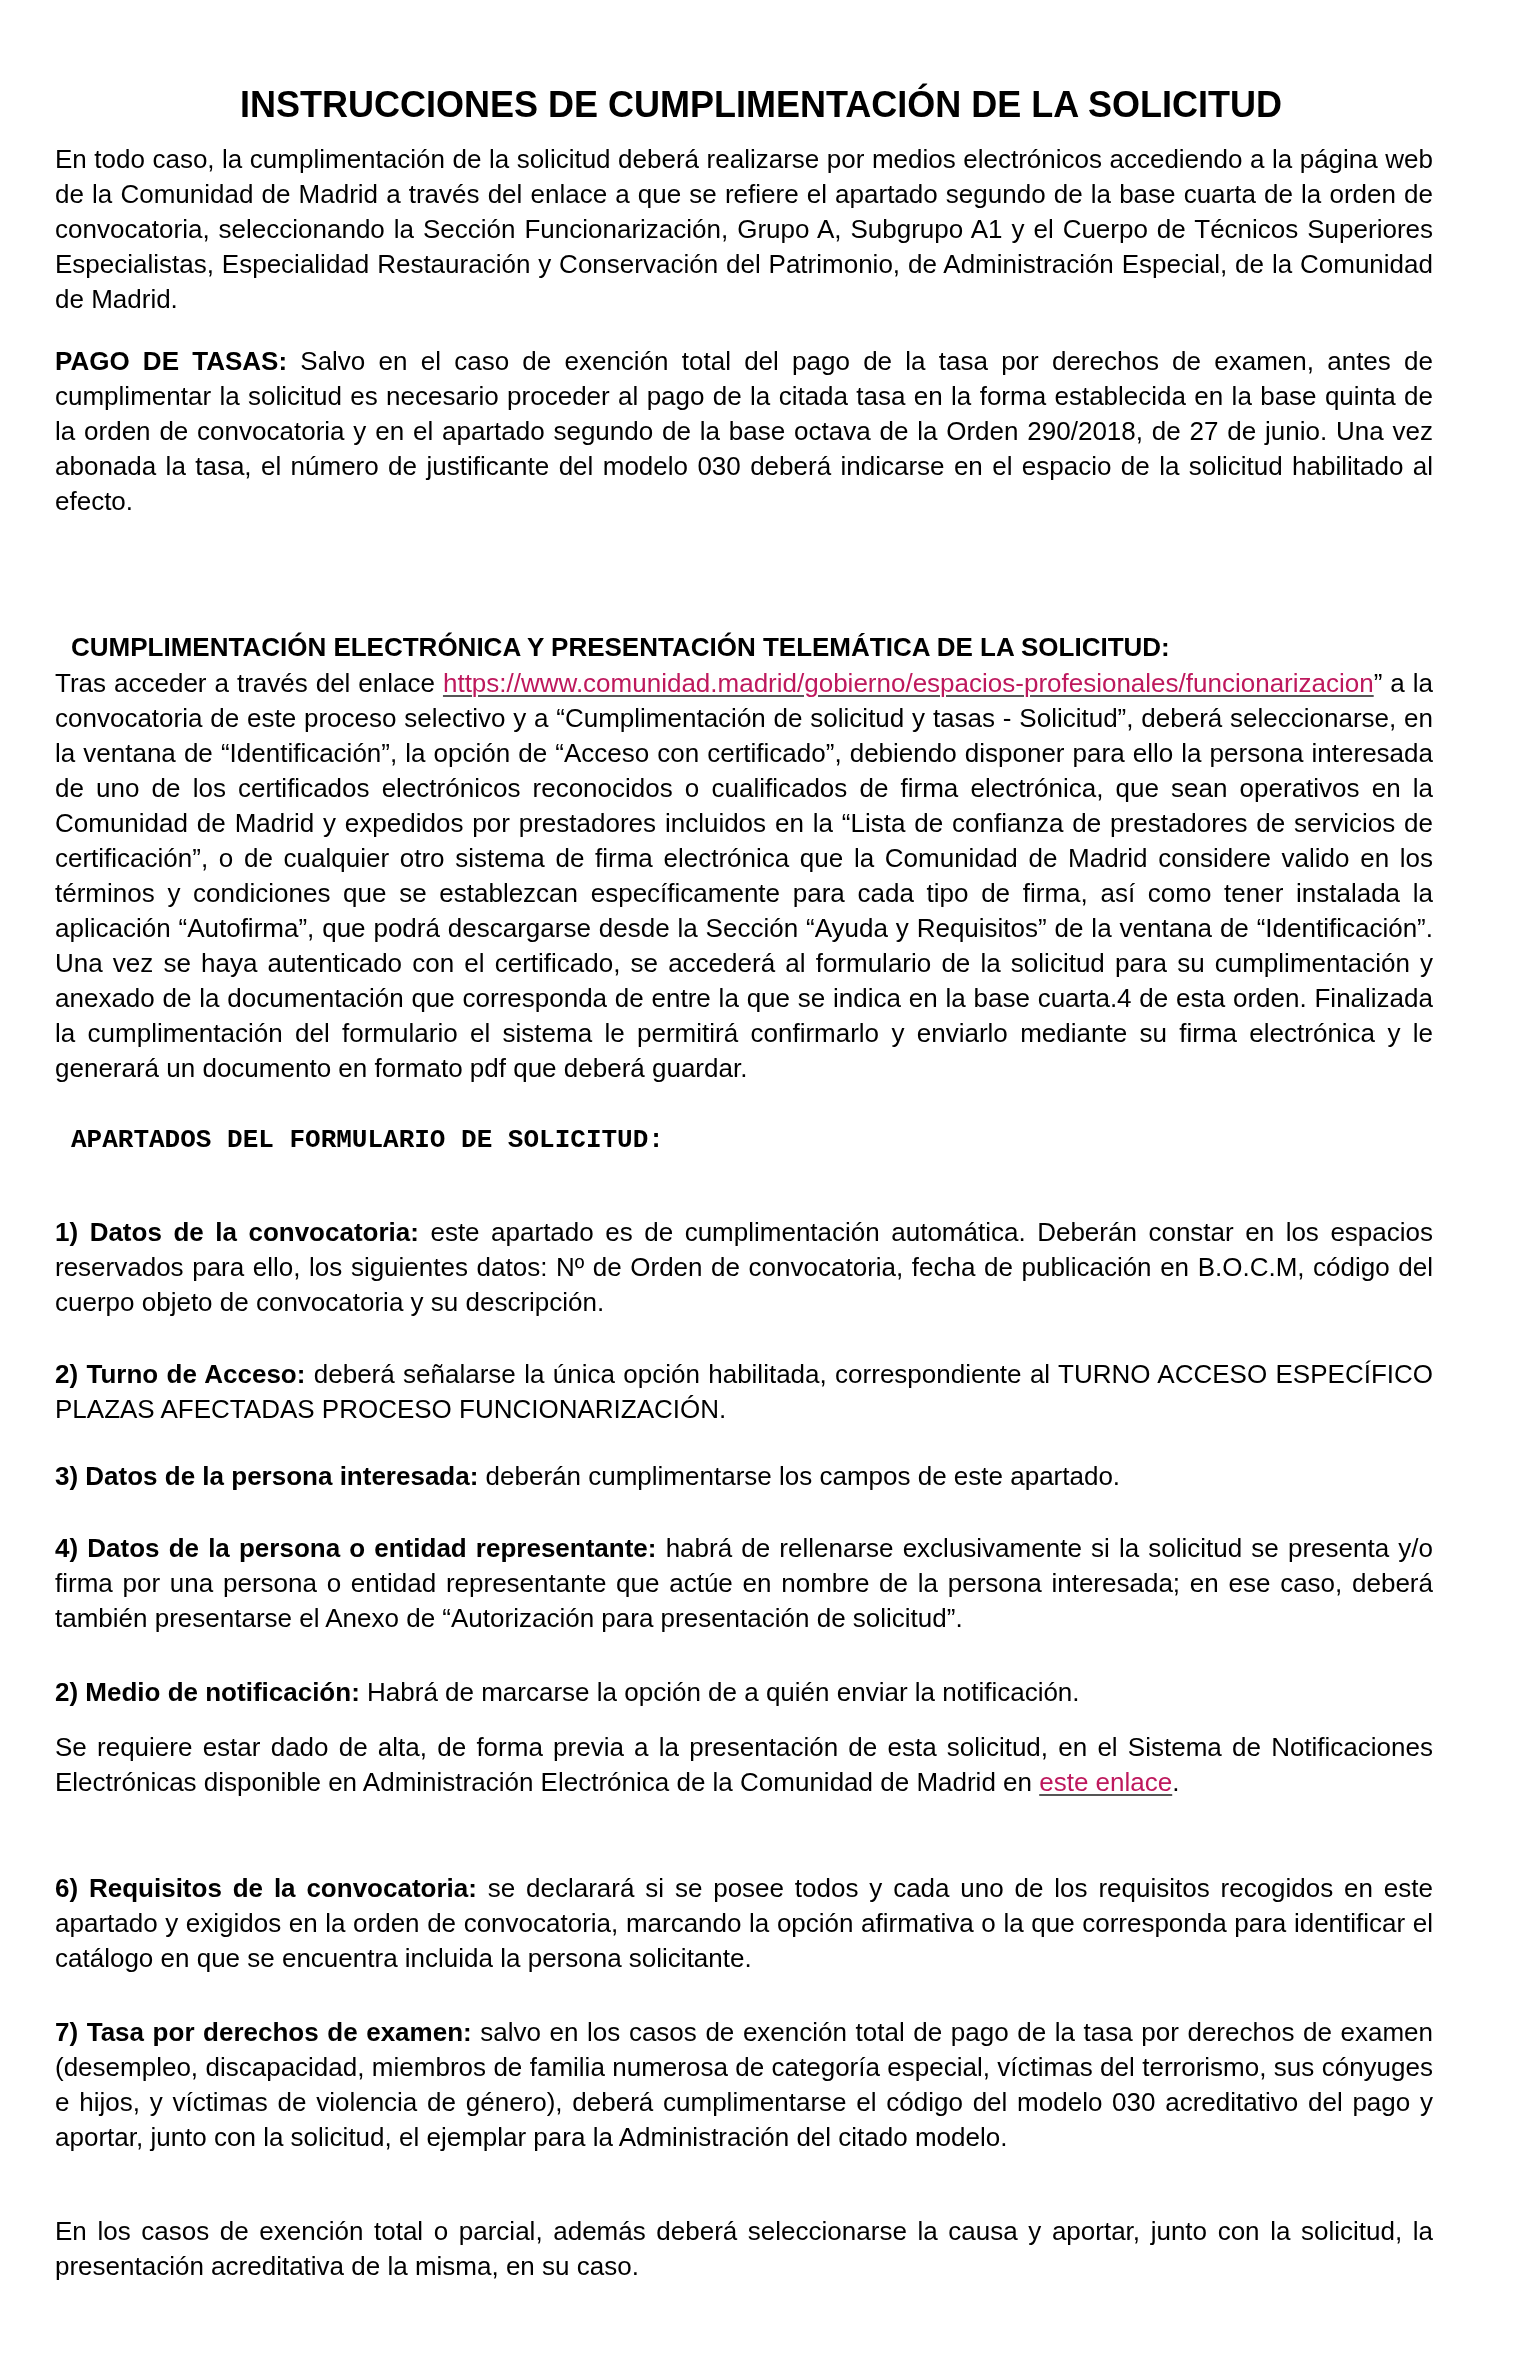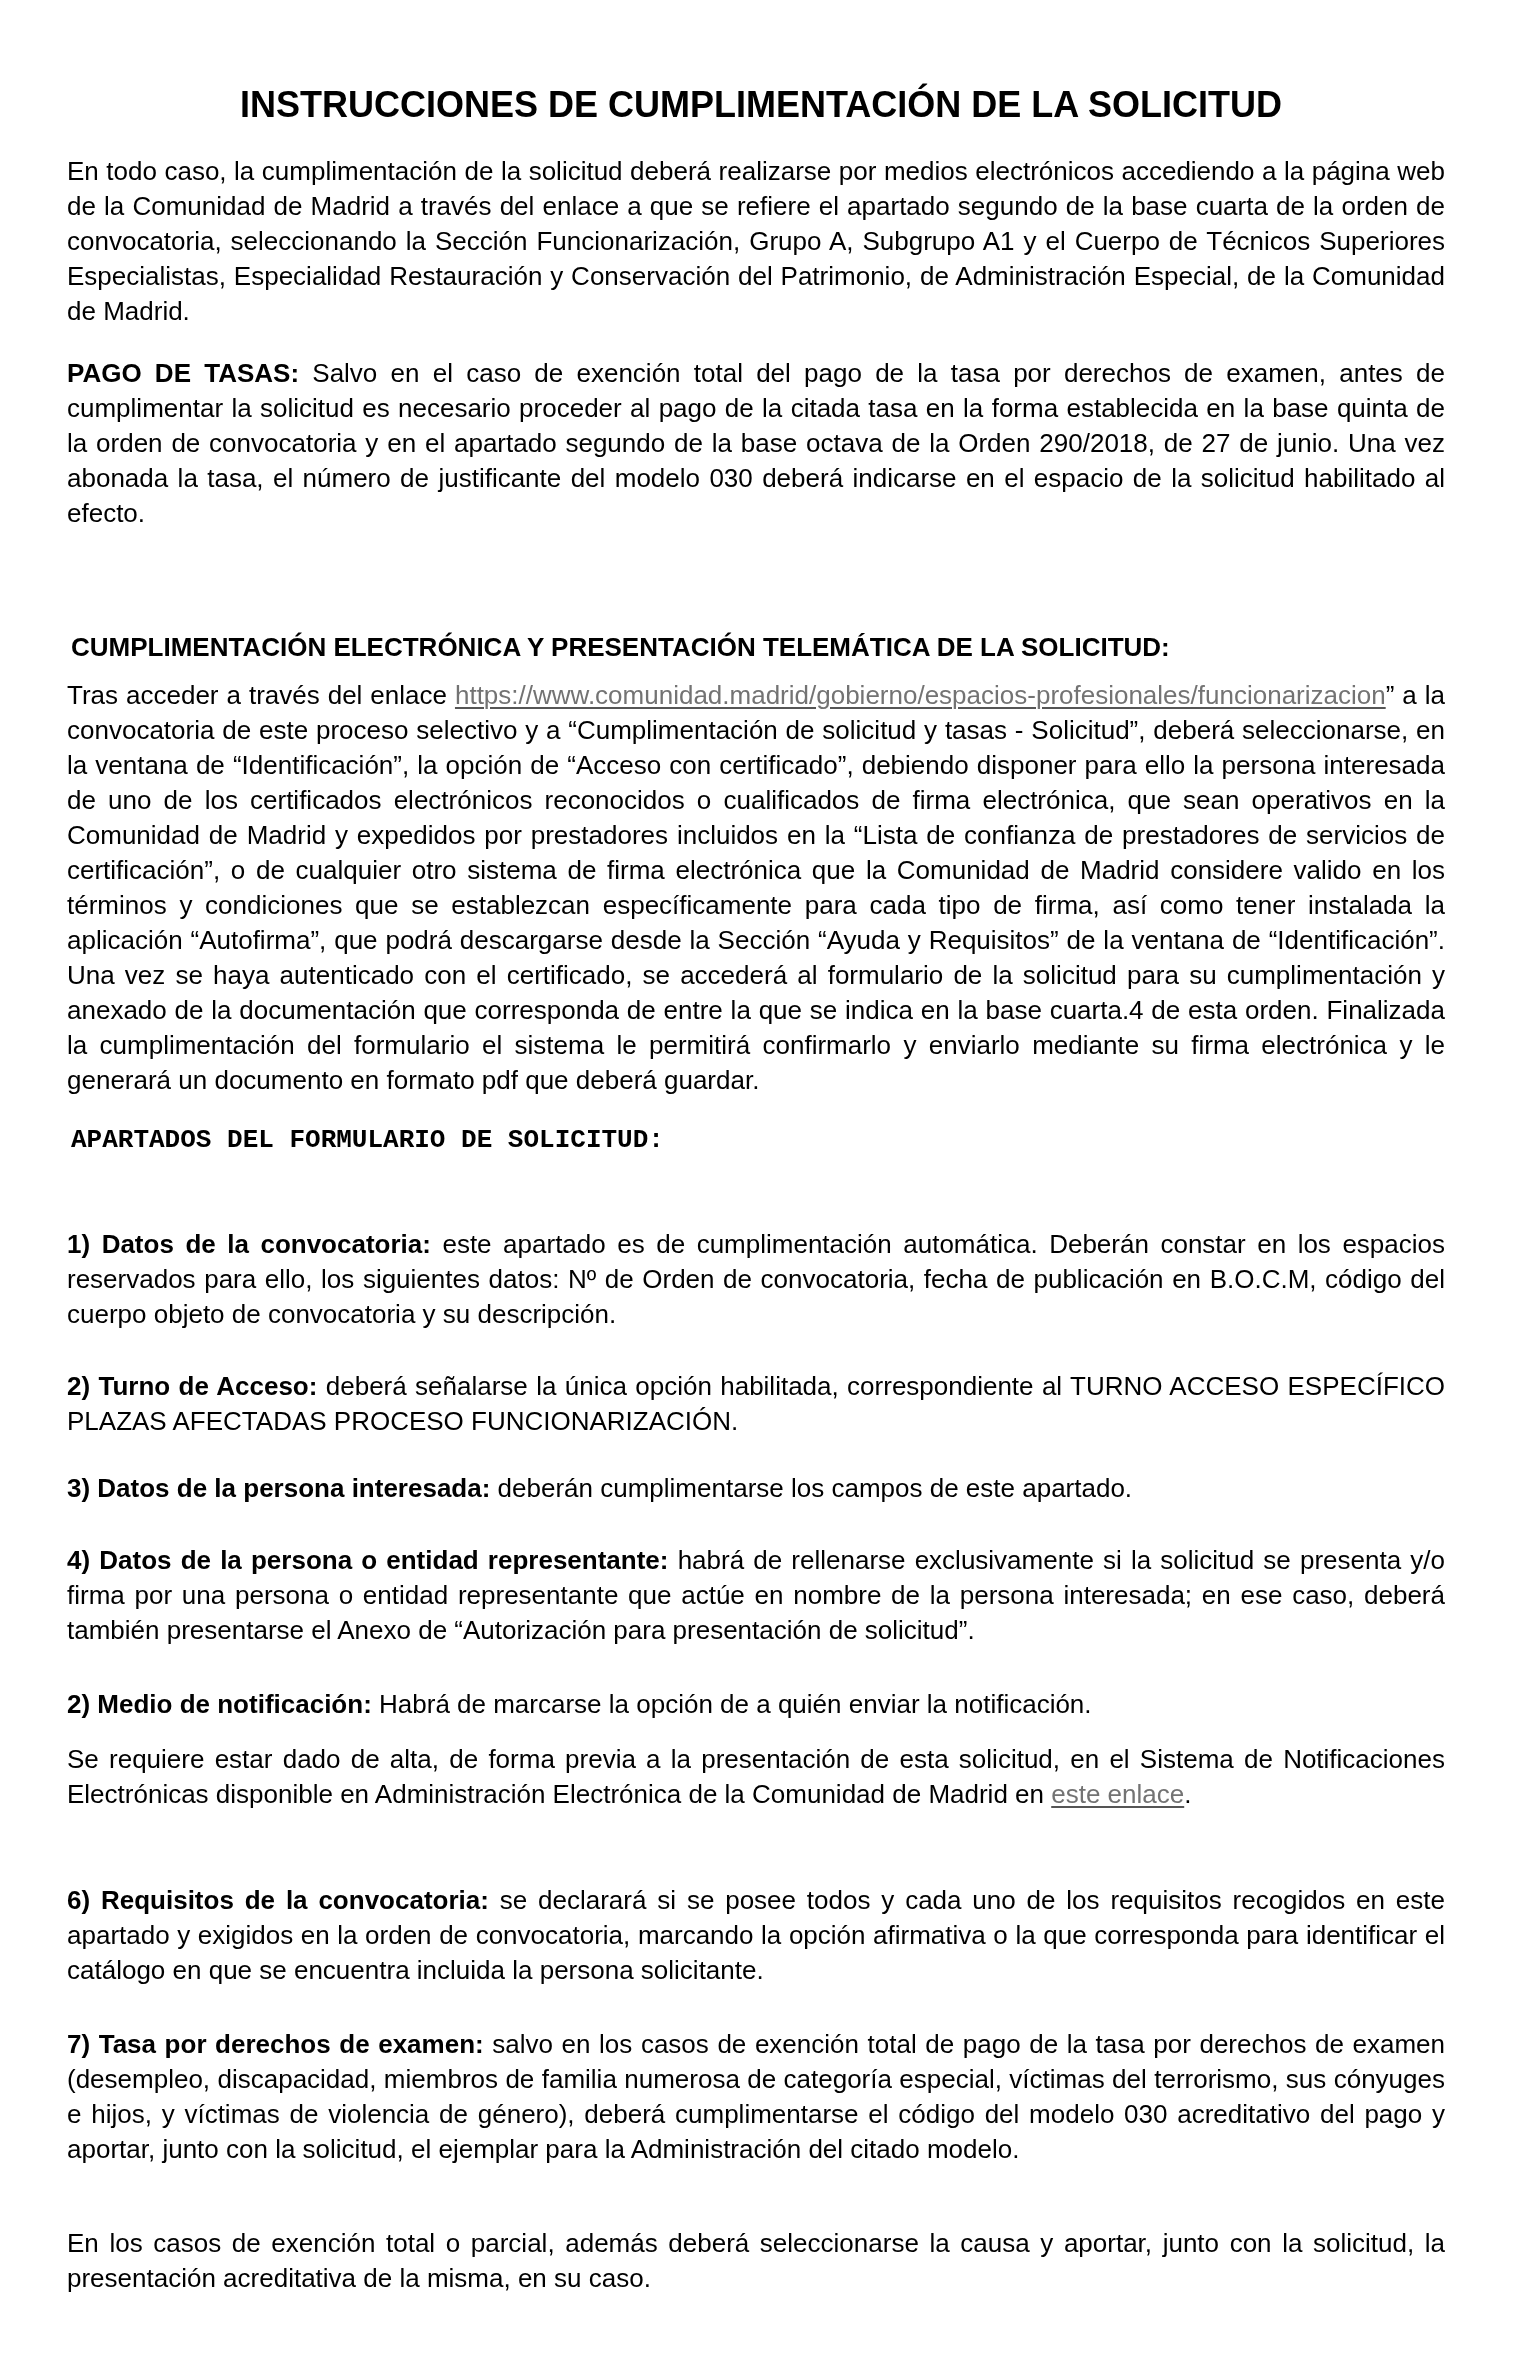--- a/index.html
+++ b/index.html
@@ -35,7 +35,7 @@
       width: 1378px;
       font-size: 26px;
       line-height: 35px;
-      margin: 12px;
+      margin: 0;
       text-align: justify;
       text-align-last: left;
     }

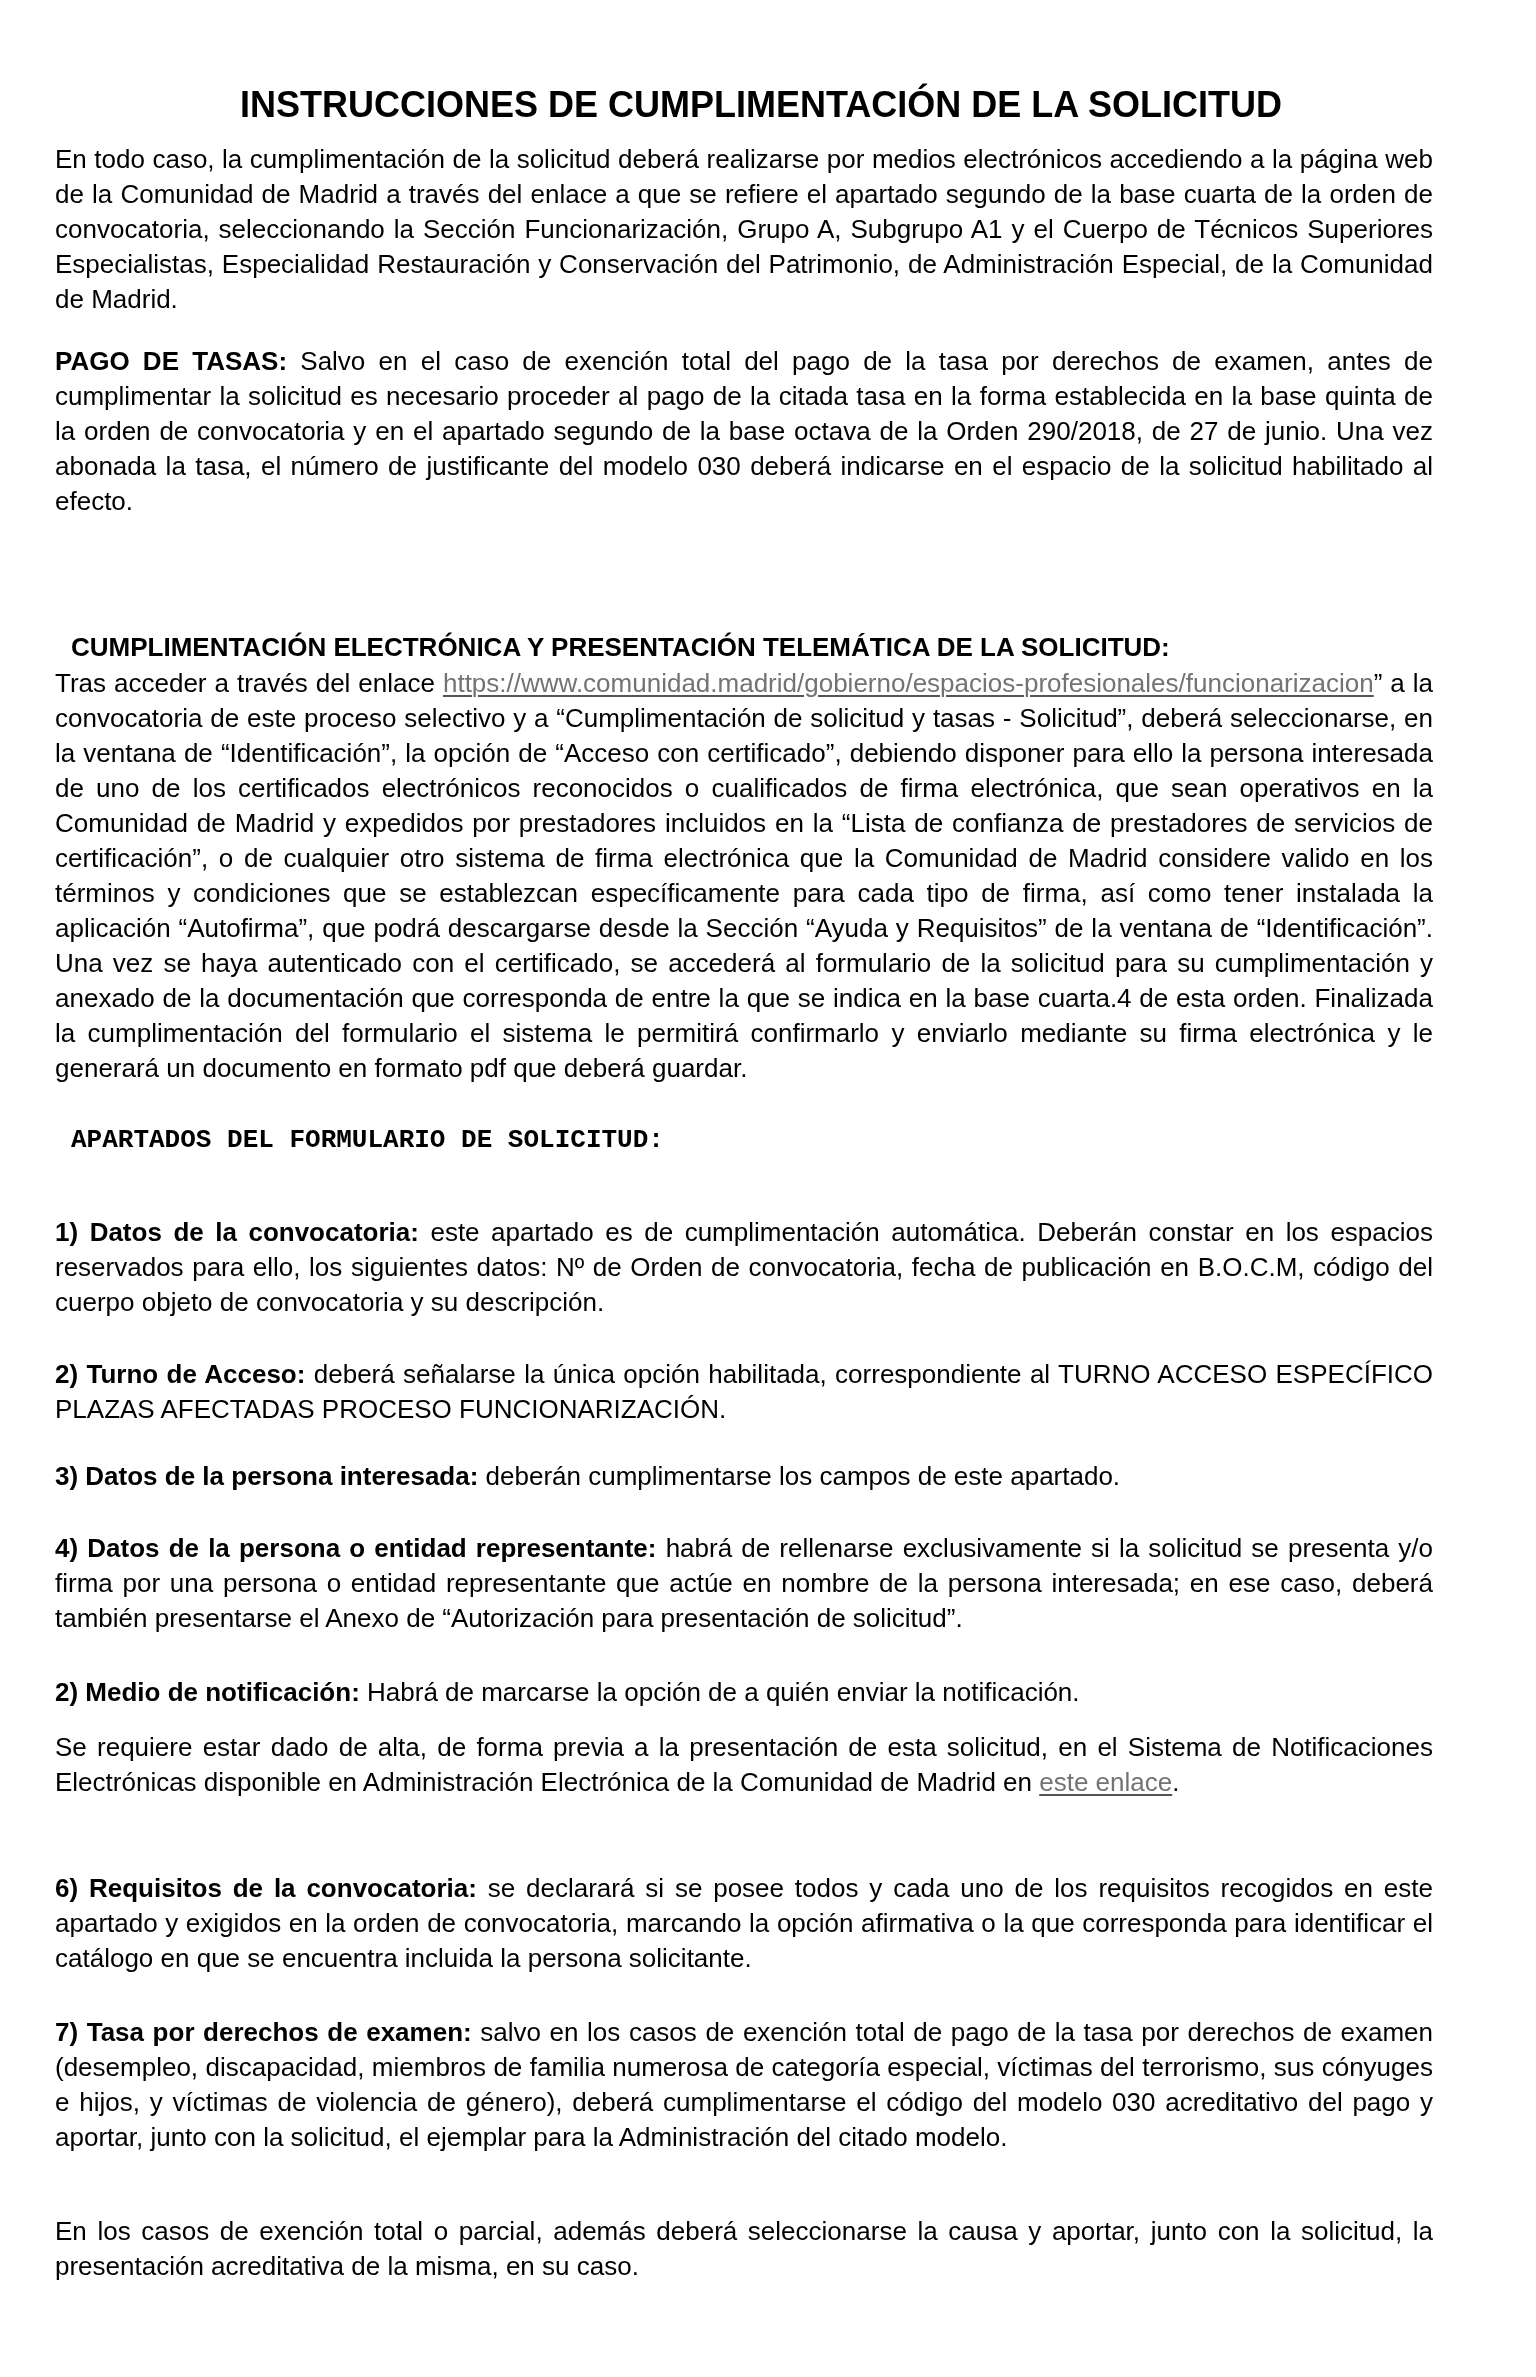--- a/index.html
+++ b/index.html
@@ -49,7 +49,7 @@
     }
     b { font-weight: bold; }
     a.link {
-      color: #737373;
+      color: #be185d;
       text-decoration: underline;
       text-decoration-color: #555555;
       text-decoration-thickness: 2.1px;

